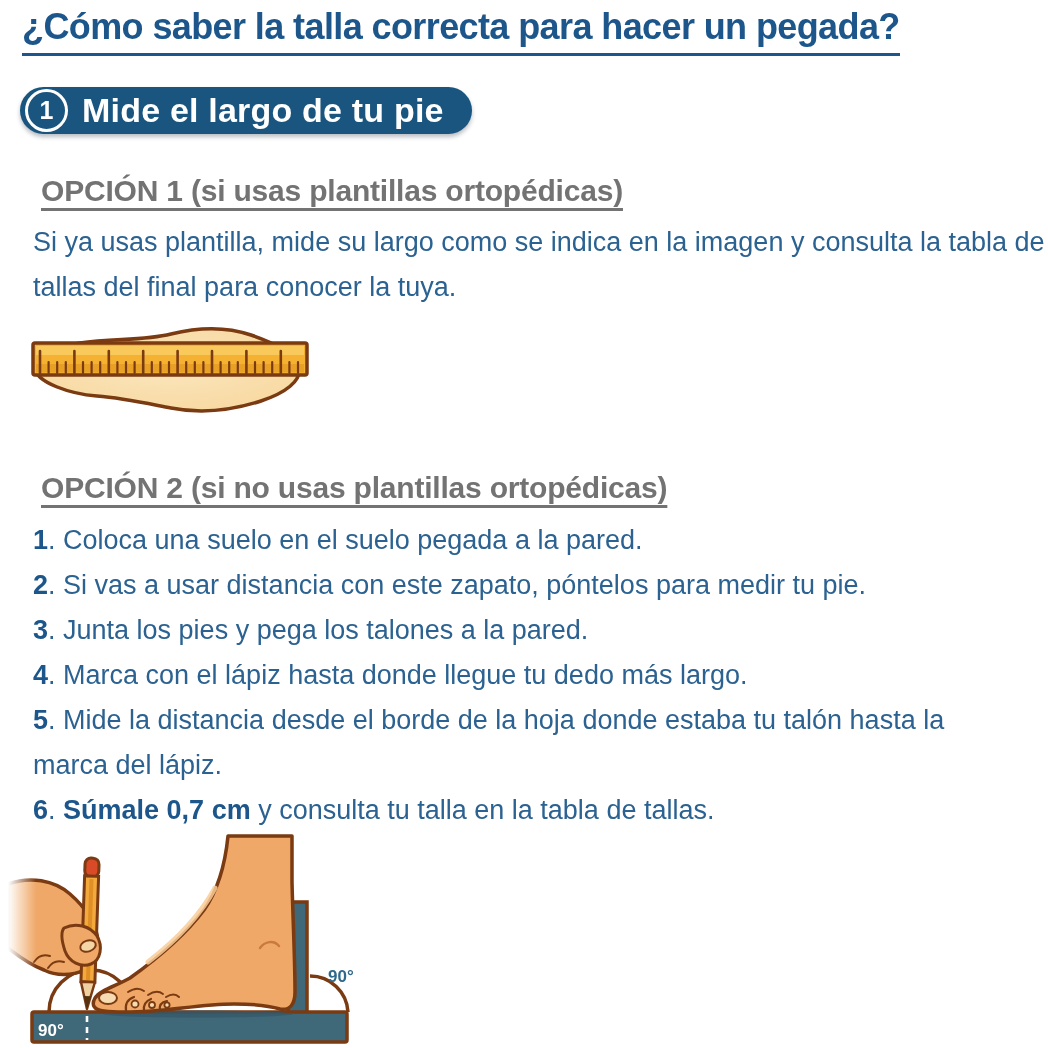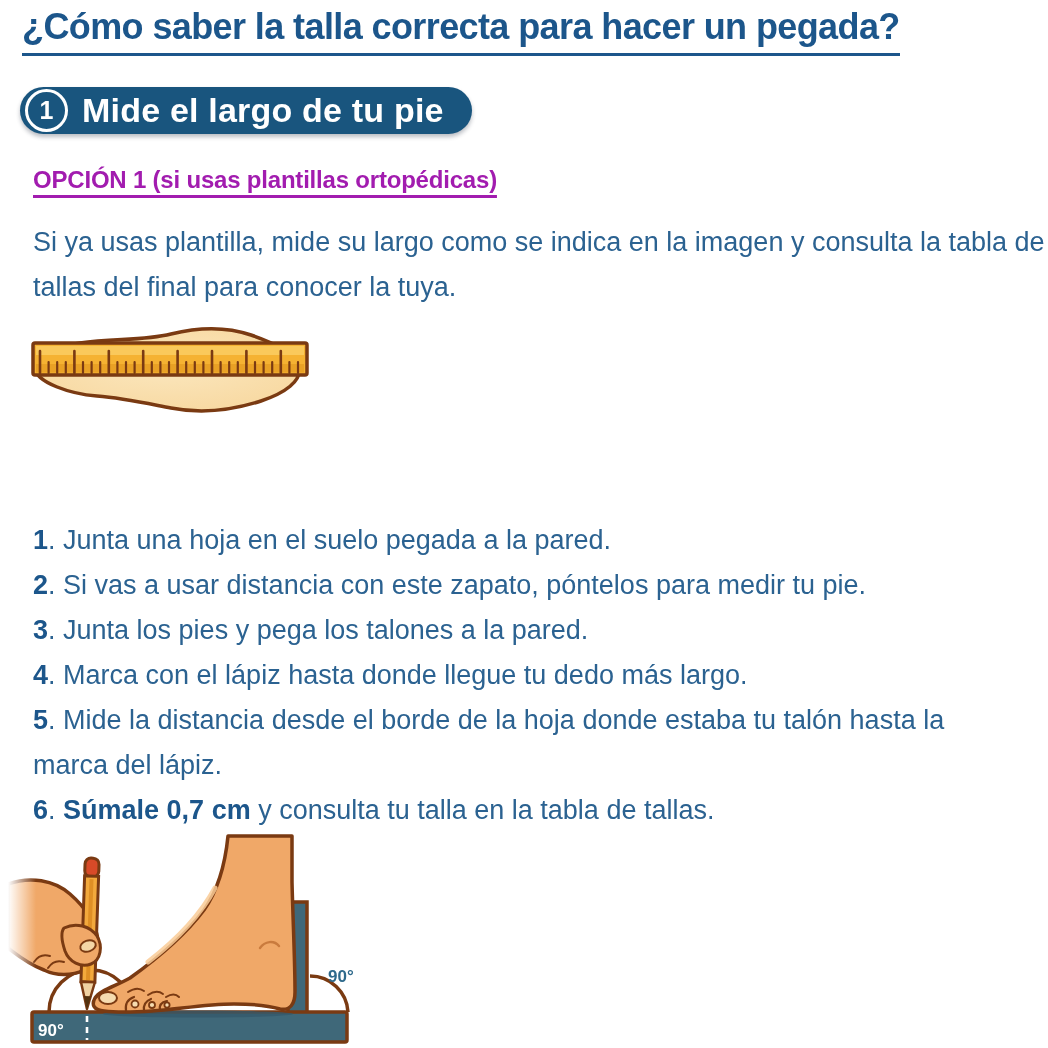--- a/index.html
+++ b/index.html
@@ -29,8 +29,8 @@
   .pill-label{color:#ffffff;font-size:34px;font-weight:800;letter-spacing:.2px;white-space:nowrap;}
   
   .h2{
-    position:absolute;left:33px;margin:0;color:#a21caf;
-    font-size:24px;font-weight:800;letter-spacing:-0.2px;white-space:nowrap;
+    position:absolute;left:33px;margin:8px;color:#737373;
+    font-size:30px;font-weight:800;letter-spacing:-0.2px;white-space:nowrap;
     text-decoration:underline;text-decoration-thickness:3px;text-underline-offset:7px;
   }
   .h2.opt1{top:166px;}

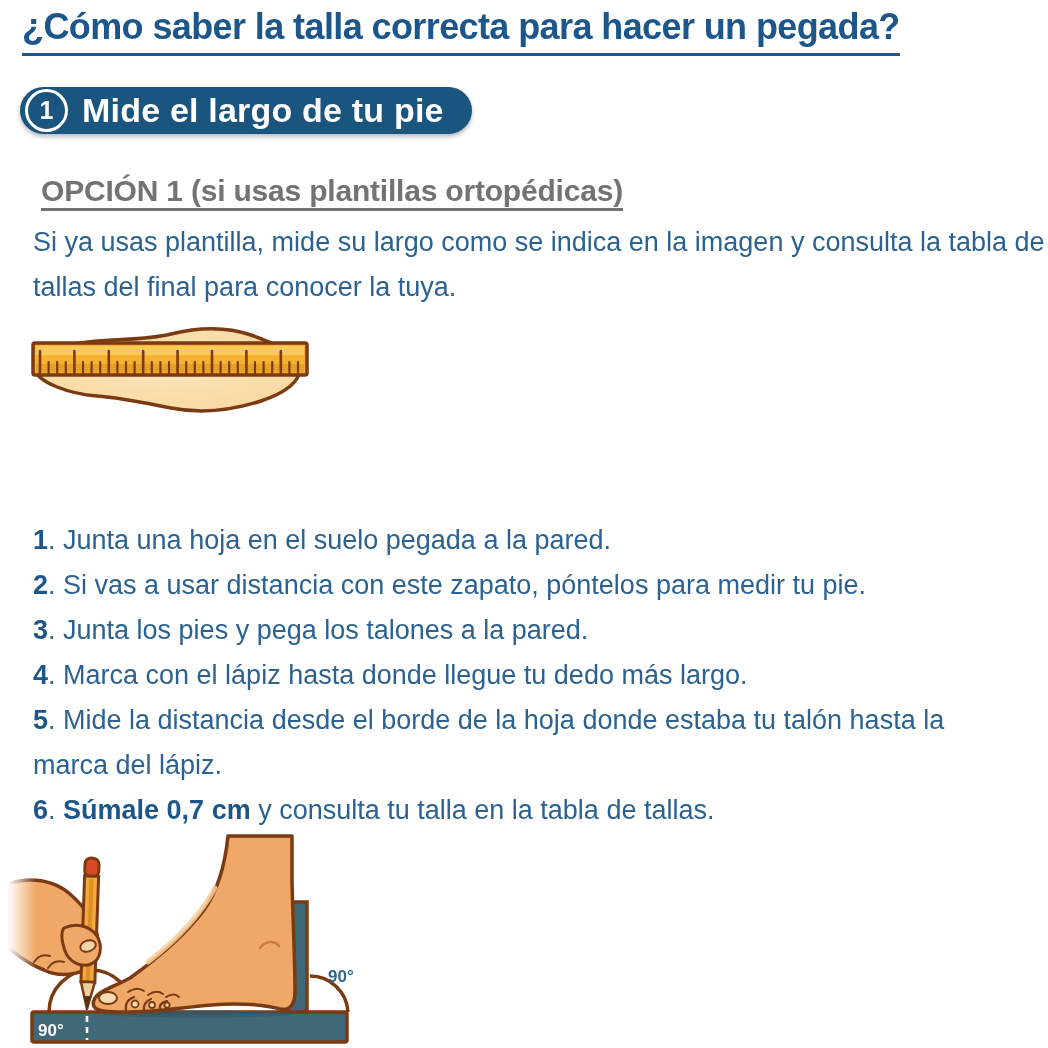--- a/index.html
+++ b/index.html
@@ -88,6 +88,9 @@
     </g>
   </svg>
 
+  <h2 class="h2 opt2">
+    <span>OPCIÓN 2 (si no usas plantillas ortopédicas)</span>
+  </h2>
 
   <div class="steps">
     <p class="step"><b>1</b><span>. Junta una hoja en el suelo pegada a la pared.</span></p>

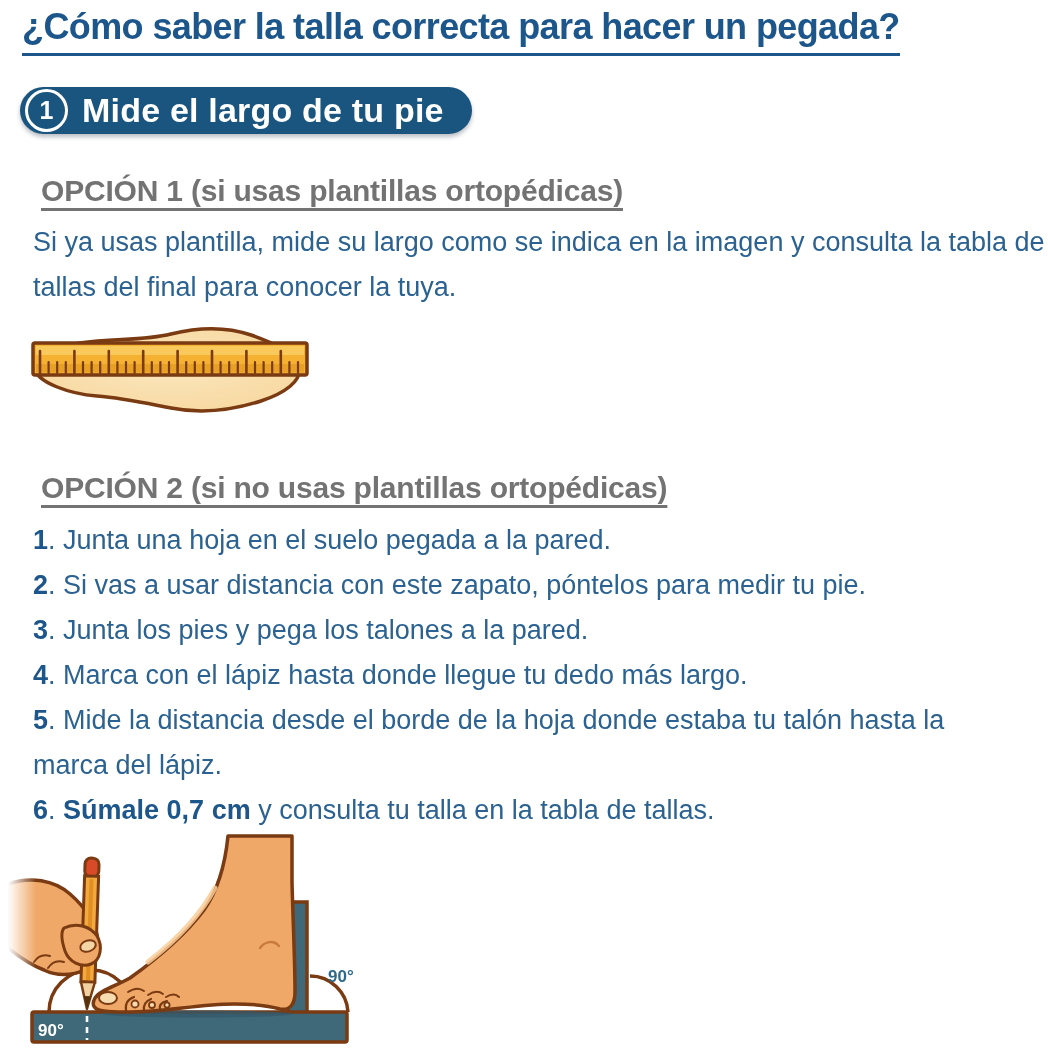--- a/index.html
+++ b/index.html
@@ -93,7 +93,7 @@
   </h2>
 
   <div class="steps">
-    <p class="step"><b>1</b><span>. Junta una hoja en el suelo pegada a la pared.</span></p>
+    <p class="step"><b>1</b><span>. Coloca una suelo en el suelo pegada a la pared.</span></p>
     <p class="step"><b>2</b><span>. Si vas a usar distancia con este zapato, póntelos para medir tu pie.</span></p>
     <p class="step"><b>3</b><span>. Junta los pies y pega los talones a la pared.</span></p>
     <p class="step"><b>4</b><span>. Marca con el lápiz hasta donde llegue tu dedo más largo.</span></p>

